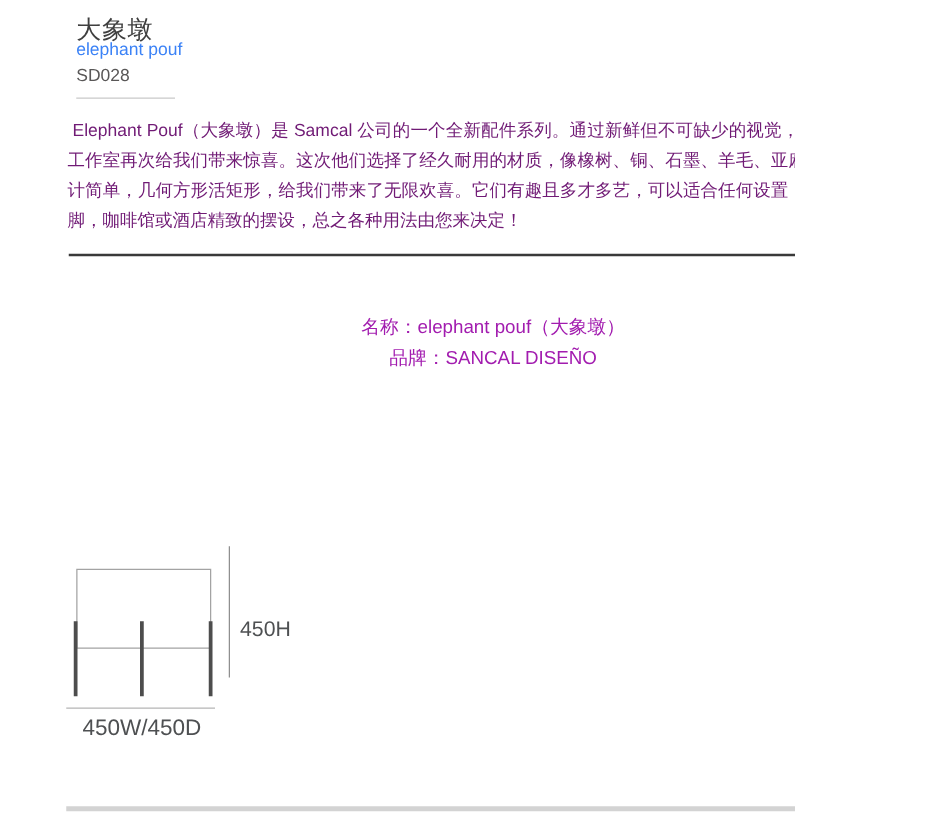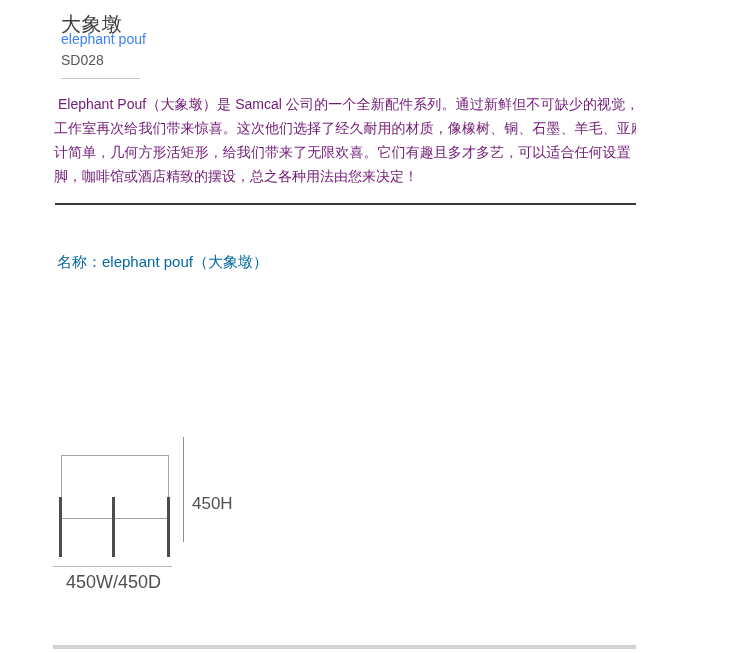--- a/index.html
+++ b/index.html
@@ -45,9 +45,10 @@
   }
   
   .specs{
-    position:absolute;left:57px;top:249px;
-    font-size:15px;line-height:25px;color:#0369a1;
+    position:absolute;left:72px;top:249px;
+    font-size:15px;line-height:25px;color:#a21caf;
     width:645px;
+    text-align:center;
   }
   .spec-row{white-space:normal;}
   

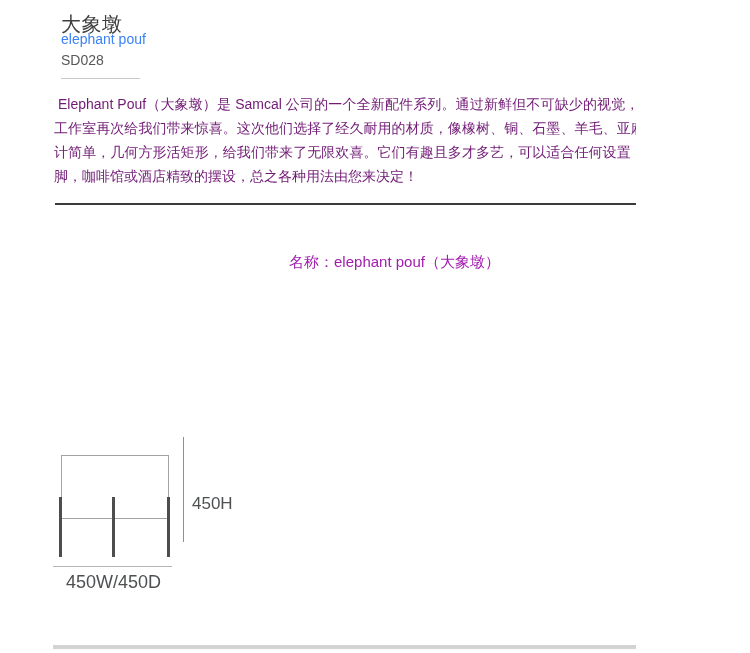--- a/index.html
+++ b/index.html
@@ -104,6 +104,7 @@
 
   <section class="specs">
     <div class="spec-row"><span>名称</span><span>：</span><span>elephant pouf（大象墩）</span></div>
+    <div class="spec-row"><span>品牌</span><span>：</span><span>SANCAL DISEÑO</span></div>
   </section>
 
   <div>

